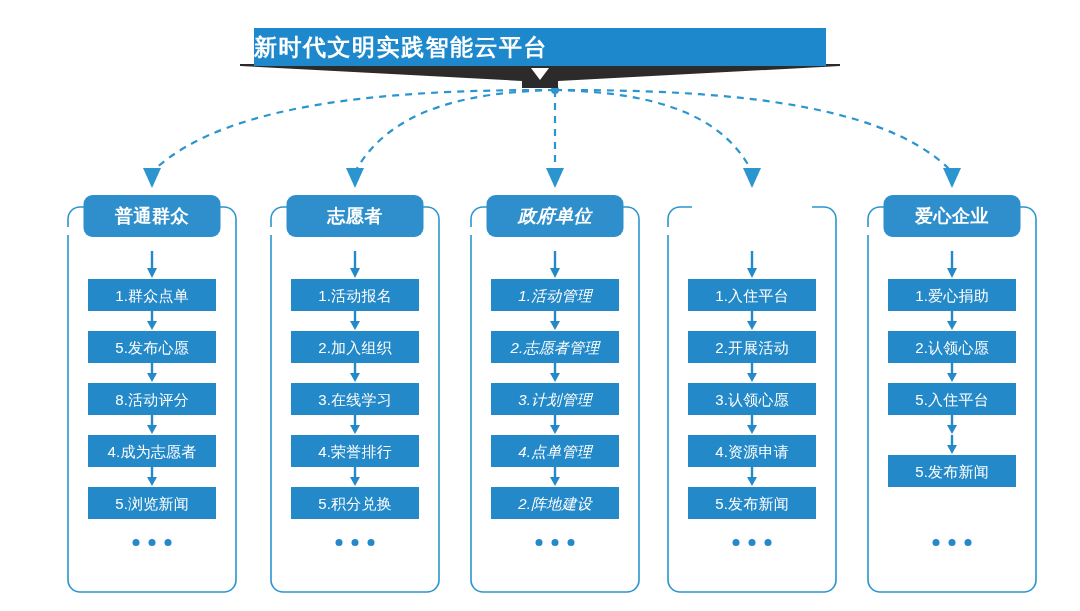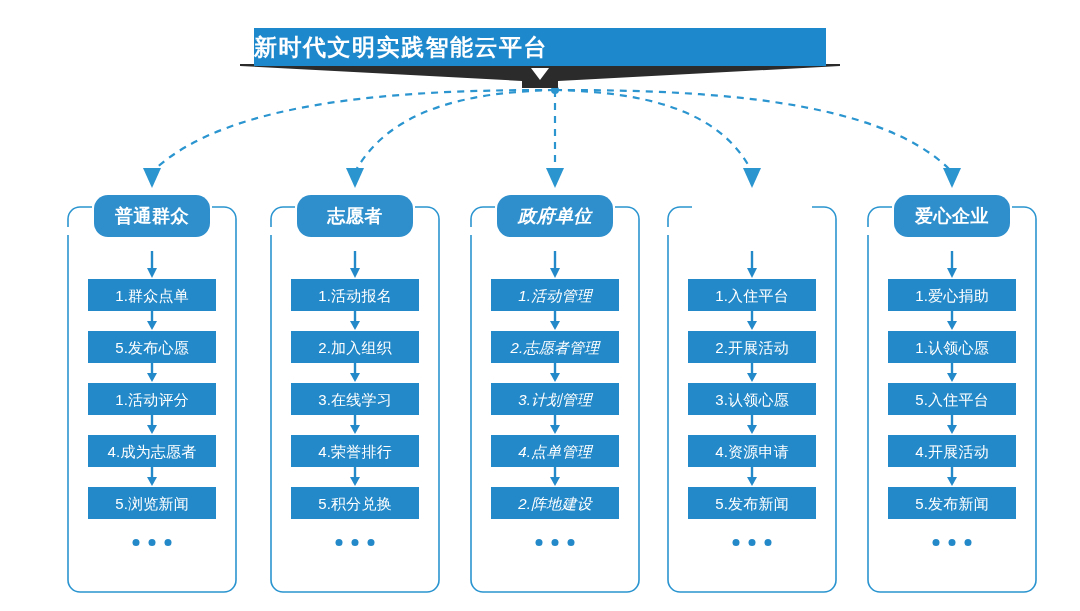--- a/index.html
+++ b/index.html
@@ -81,10 +81,10 @@
     left: 50%;
     transform: translateX(-50%);
     top: -10px;
-    width: 116px;
+    width: 137px;
     height: 42px;
     background: #2E8FCC;
-    border-radius: 14px;
+    border-radius: 9px;
     display: flex;
     align-items: center;
     justify-content: center;

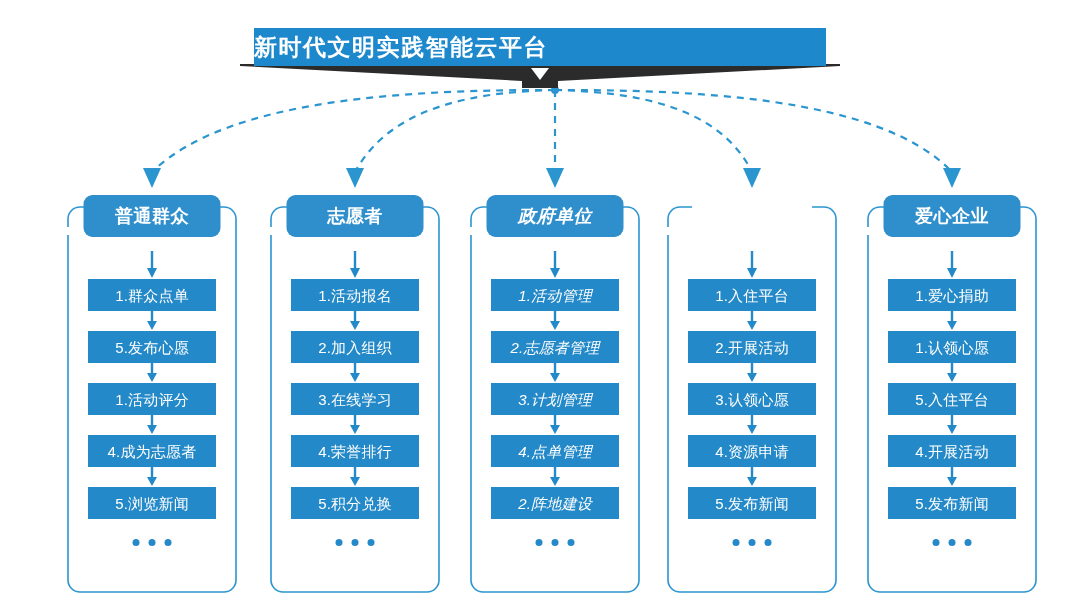--- a/index.html
+++ b/index.html
@@ -459,7 +459,7 @@
           </svg>
         </span>
       <div class="item-box">
-          <span class="item-label">1.认领心愿</span>
+          <span class="item-label">2.认领心愿</span>
         </div>
       <span class="arrow">
           <svg width="14" height="20" viewBox="0 0 14 20">

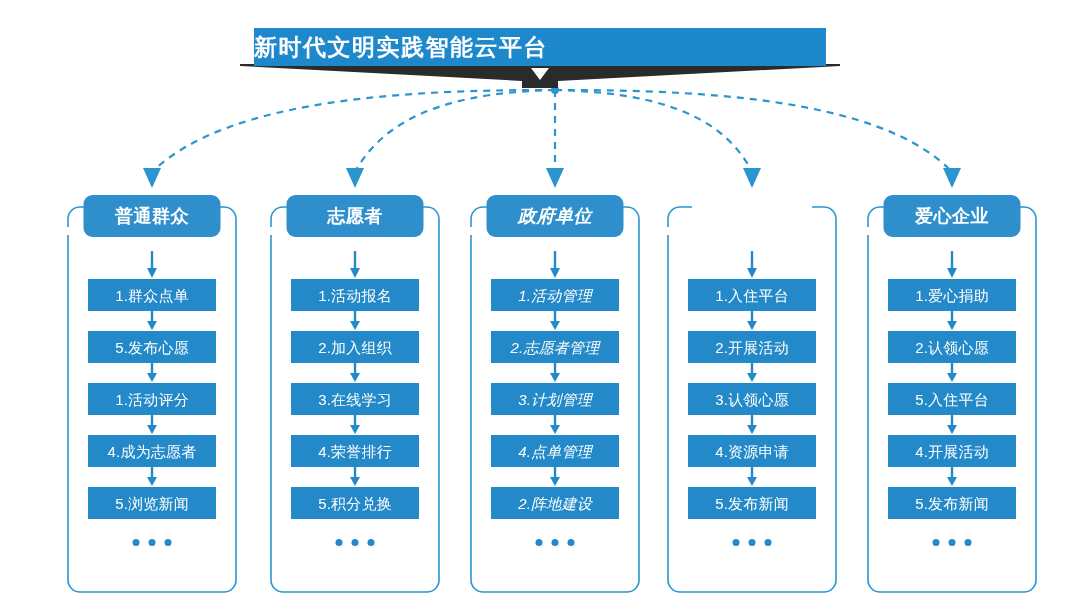--- a/index.html
+++ b/index.html
@@ -219,7 +219,7 @@
           </svg>
         </span>
       <div class="item-box">
-          <span class="item-label">1.活动评分</span>
+          <span class="item-label">8.活动评分</span>
         </div>
       <span class="arrow">
           <svg width="14" height="20" viewBox="0 0 14 20">

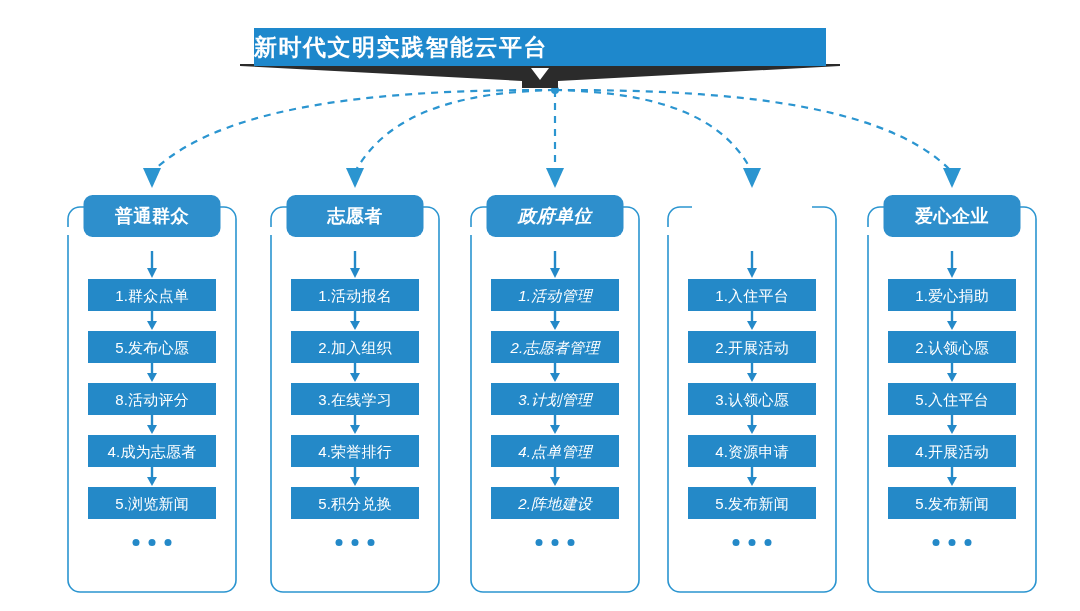--- a/index.html
+++ b/index.html
@@ -476,9 +476,6 @@
             <path d="M2 10 L12 10 L7 19 Z" fill="#2489C8"></path>
           </svg>
         </span>
-      <div class="item-box">
-          <span class="item-label">4.开展活动</span>
-        </div>
       <span class="arrow">
           <svg width="14" height="20" viewBox="0 0 14 20">
             <line x1="7" y1="0" x2="7" y2="12" stroke="#2489C8" stroke-width="2.4"></line>

